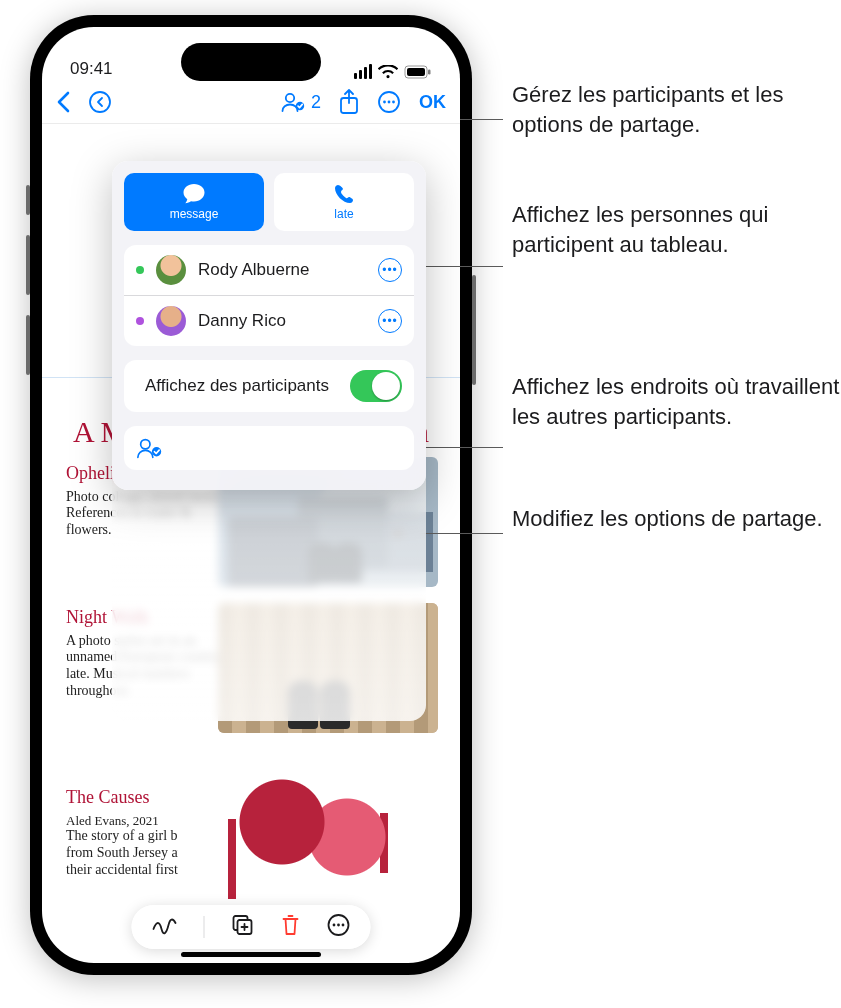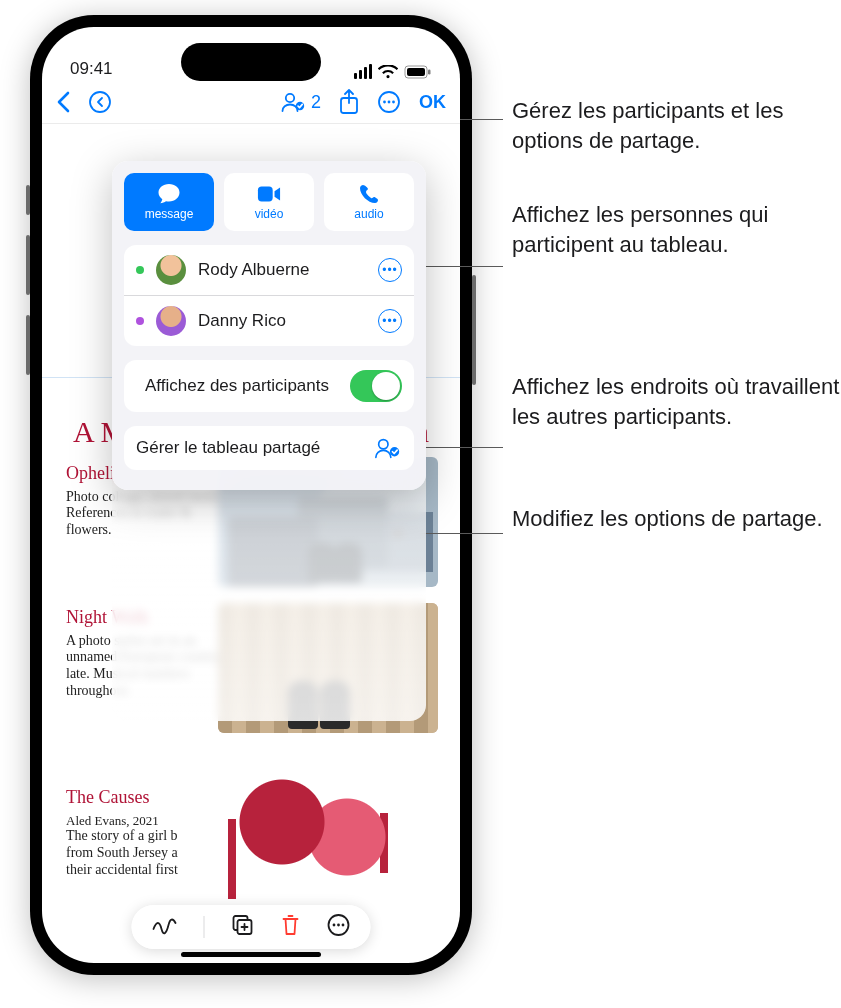--- a/index.html
+++ b/index.html
@@ -390,7 +390,7 @@
 <div class="lead" style="left:398px;top:533px;width:105px"></div>
 
 <div class="callouts">
-  <div class="callout" style="left:22px;top:16px">Gérez les participants et les options de partage.</div>
+  <div class="callout" style="left:22px;top:0px">Gérez les participants et les options de partage.</div>
   <div class="callout" style="left:22px;top:120px">Affichez les personnes qui participent au tableau.</div>
   <div class="callout" style="left:22px;top:292px">Affichez les endroits où travaillent les autres participants.</div>
   <div class="callout" style="left:22px;top:424px">Modifiez les options de partage.</div>

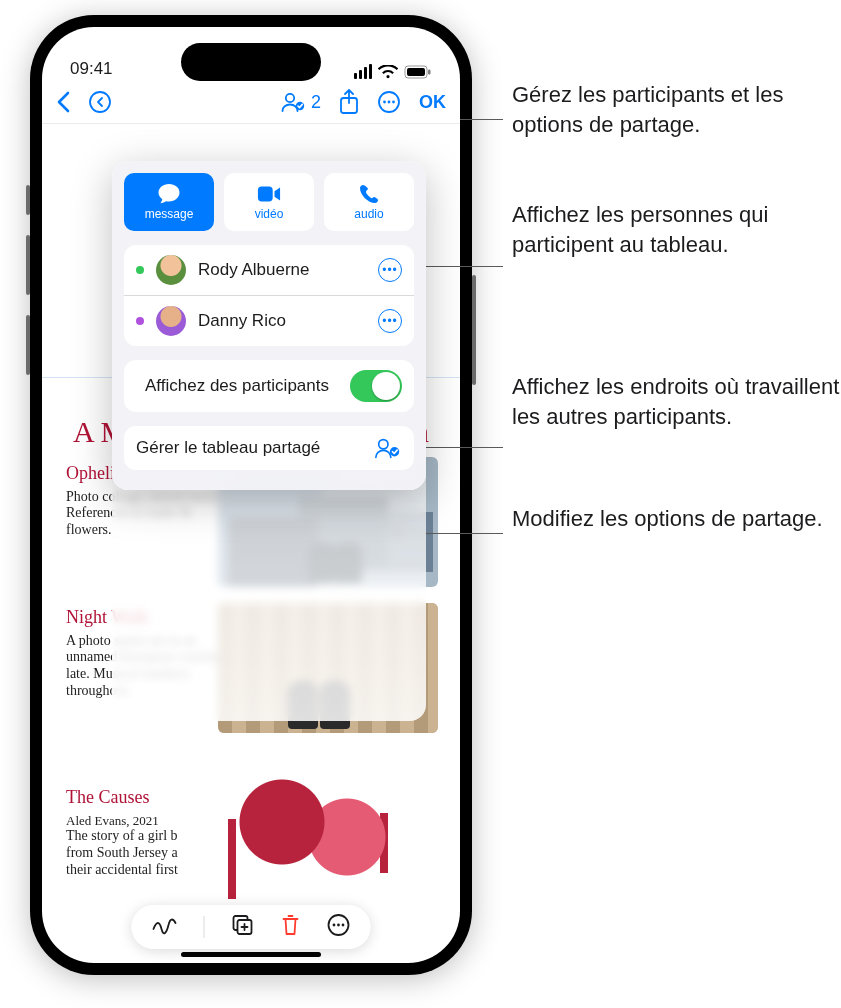--- a/index.html
+++ b/index.html
@@ -295,13 +295,6 @@
           <span>message</span>
         </div>
         <div class="comm-btn">
-          <svg viewBox="0 0 26 18">
-              <rect x="1" y="1" width="16" height="16" rx="4" fill="currentColor"></rect>
-              <path d="M19 6l6-4v14l-6-4z" fill="currentColor"></path>
-            </svg>
-          <span>vidéo</span>
-        </div>
-        <div class="comm-btn">
           <svg viewBox="0 0 22 22">
               <path d="M5 2C4 2 2 3 2 5c0 7 8 15 15 15 2 0 3-2 3-3 0-1-3-3-4-3s-2 2-3 1-5-4-5-6 2-2 2-3-3-4-5-4z" fill="currentColor"></path>
             </svg>

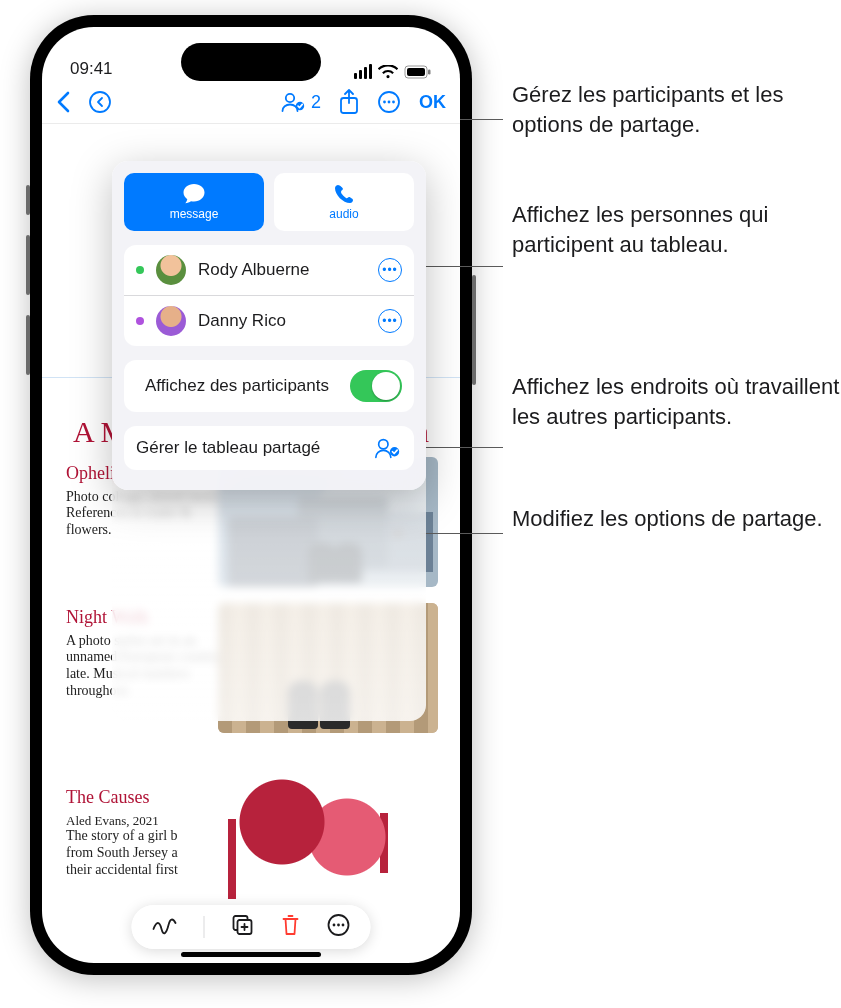--- a/index.html
+++ b/index.html
@@ -298,7 +298,7 @@
           <svg viewBox="0 0 22 22">
               <path d="M5 2C4 2 2 3 2 5c0 7 8 15 15 15 2 0 3-2 3-3 0-1-3-3-4-3s-2 2-3 1-5-4-5-6 2-2 2-3-3-4-5-4z" fill="currentColor"></path>
             </svg>
-          <span>audio</span>
+          <span>late</span>
         </div>
       </div>
 

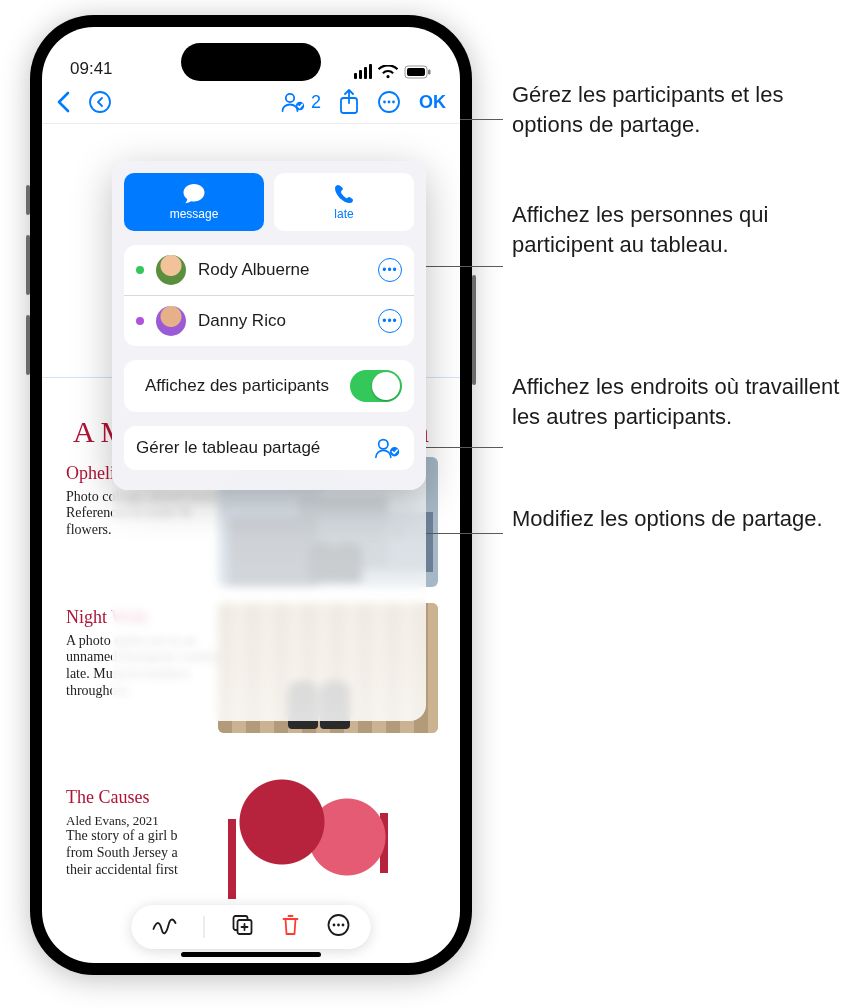--- a/index.html
+++ b/index.html
@@ -333,7 +333,6 @@
 
       <div class="card">
         <div class="row wide">
-          <span>Gérer le tableau partagé</span>
           <svg class="share-ic" viewBox="0 0 30 24">
             <circle cx="10" cy="8" r="5" fill="none" stroke="#007aff" stroke-width="1.8"></circle>
             <path d="M2 22c0-4.5 3.6-7.5 8-7.5s8 3 8 7.5" fill="none" stroke="#007aff" stroke-width="1.8" stroke-linecap="round"></path>

